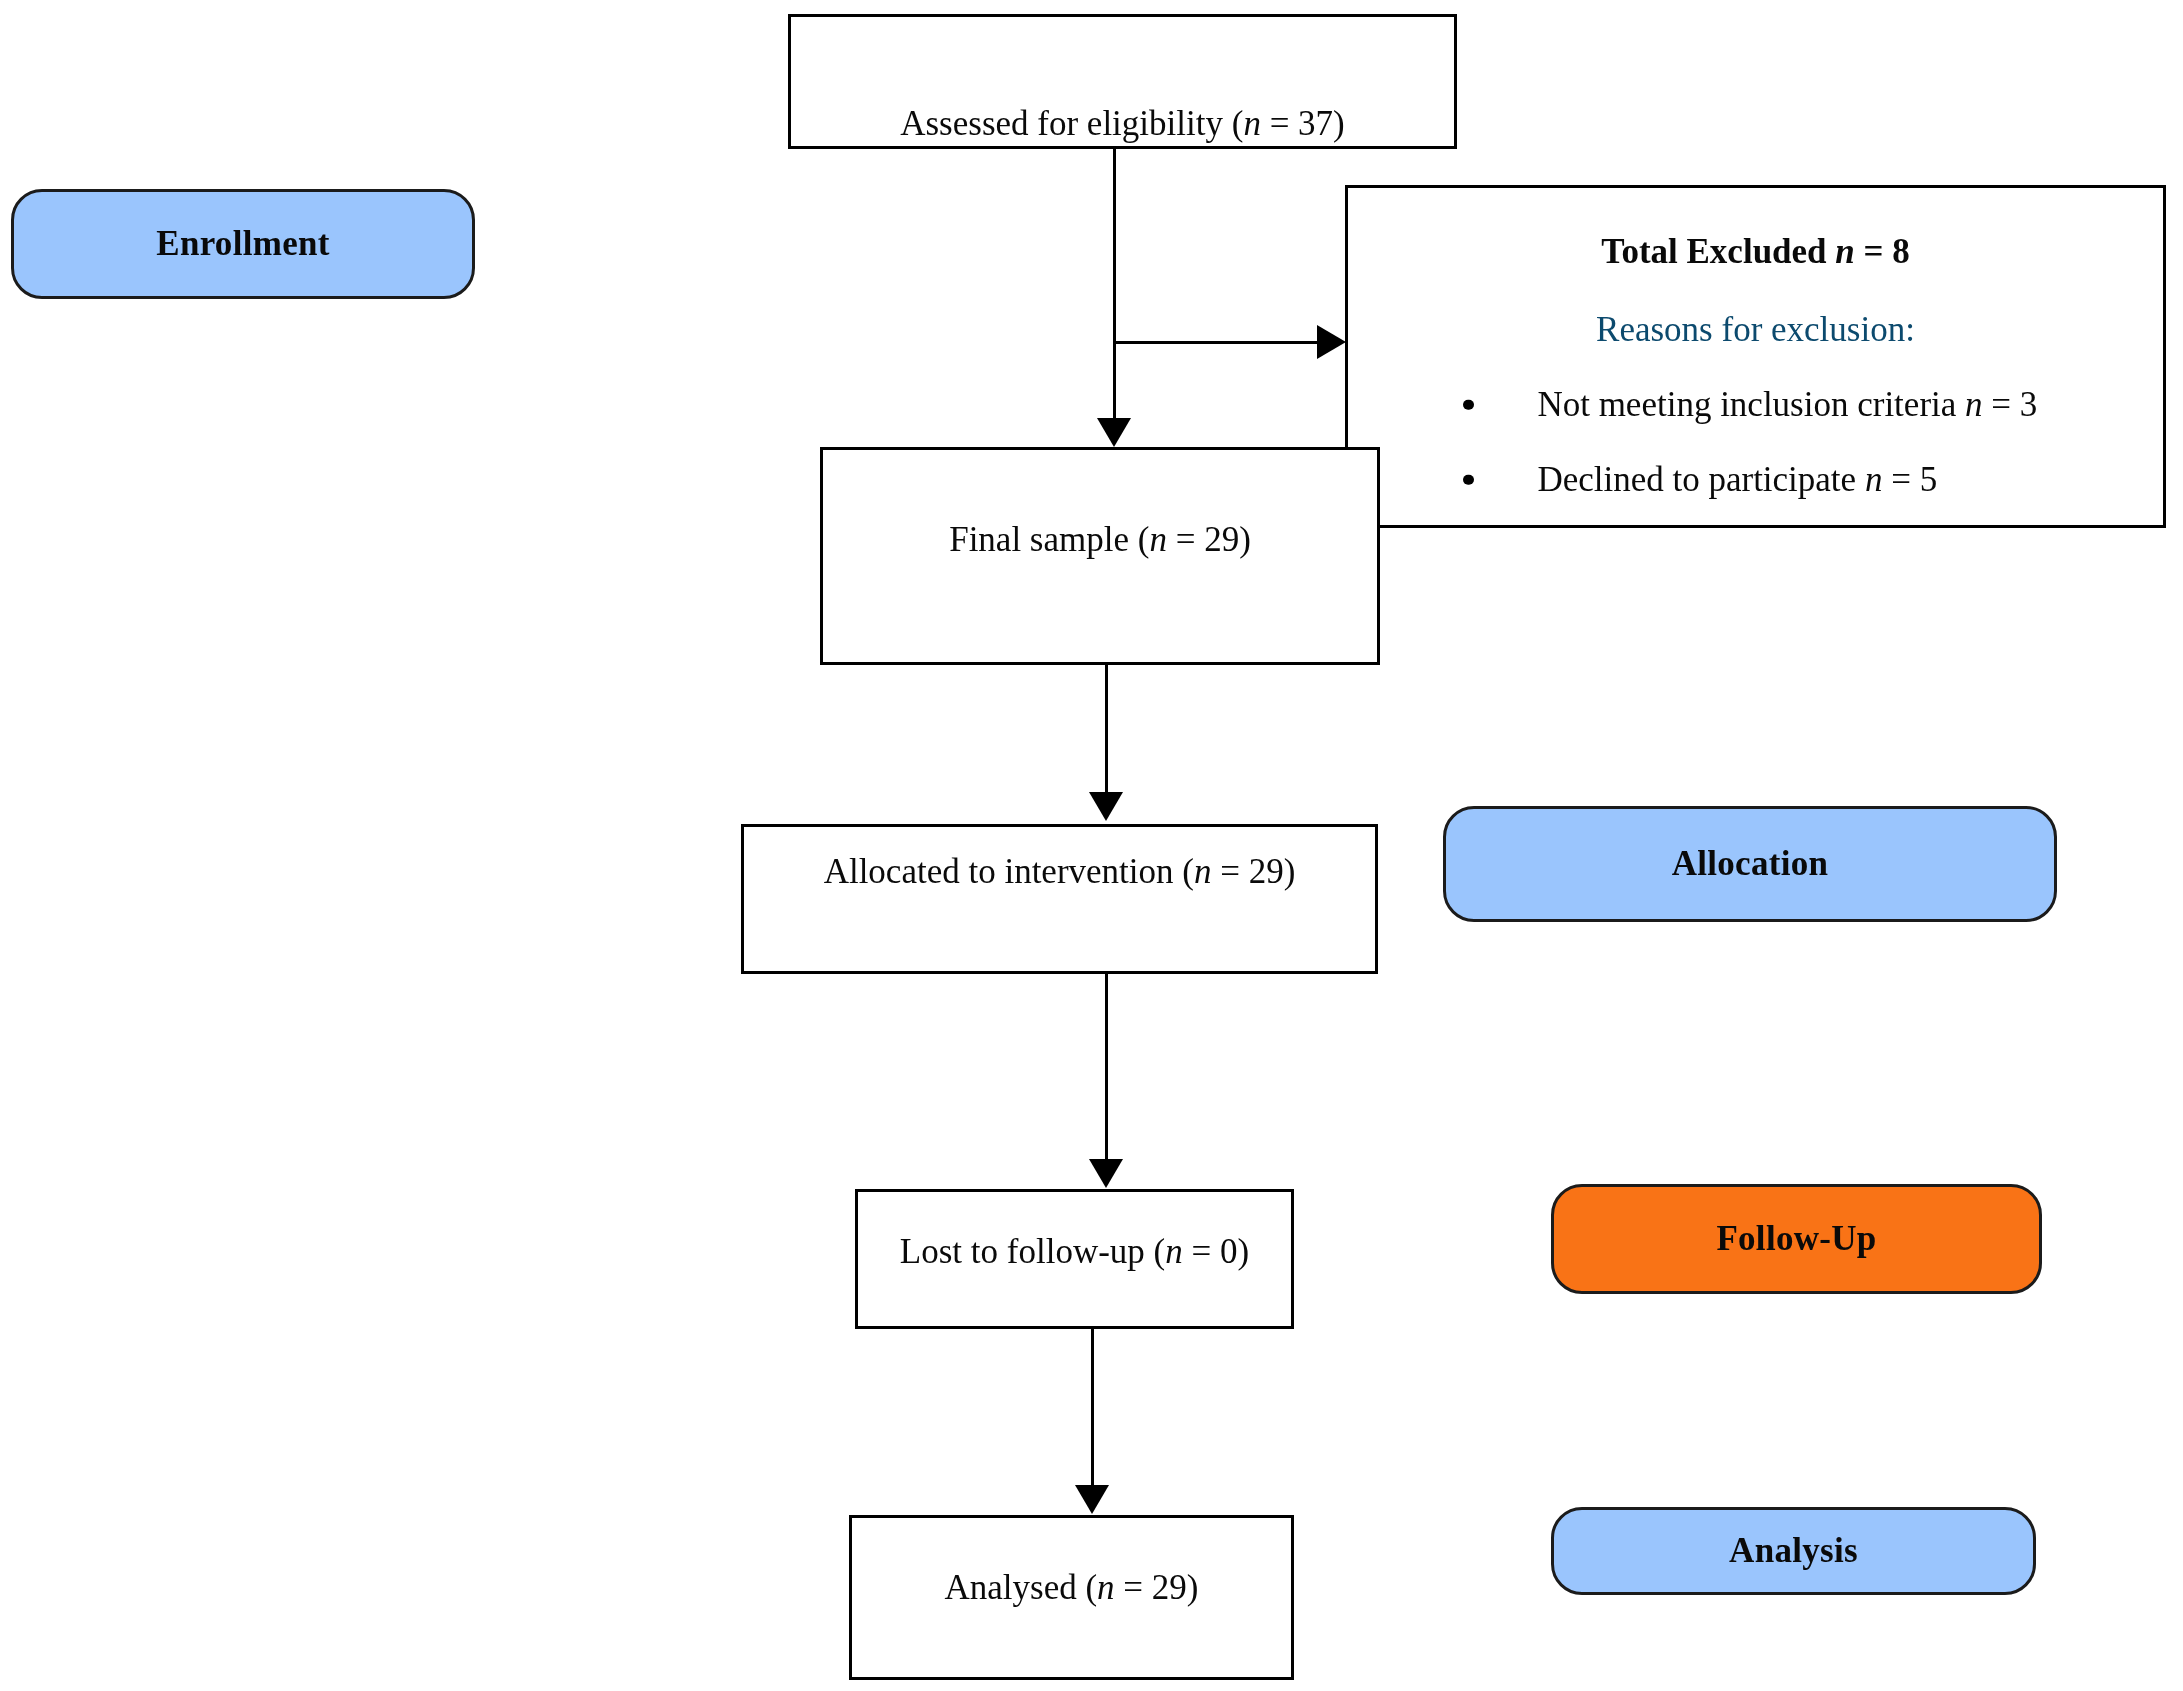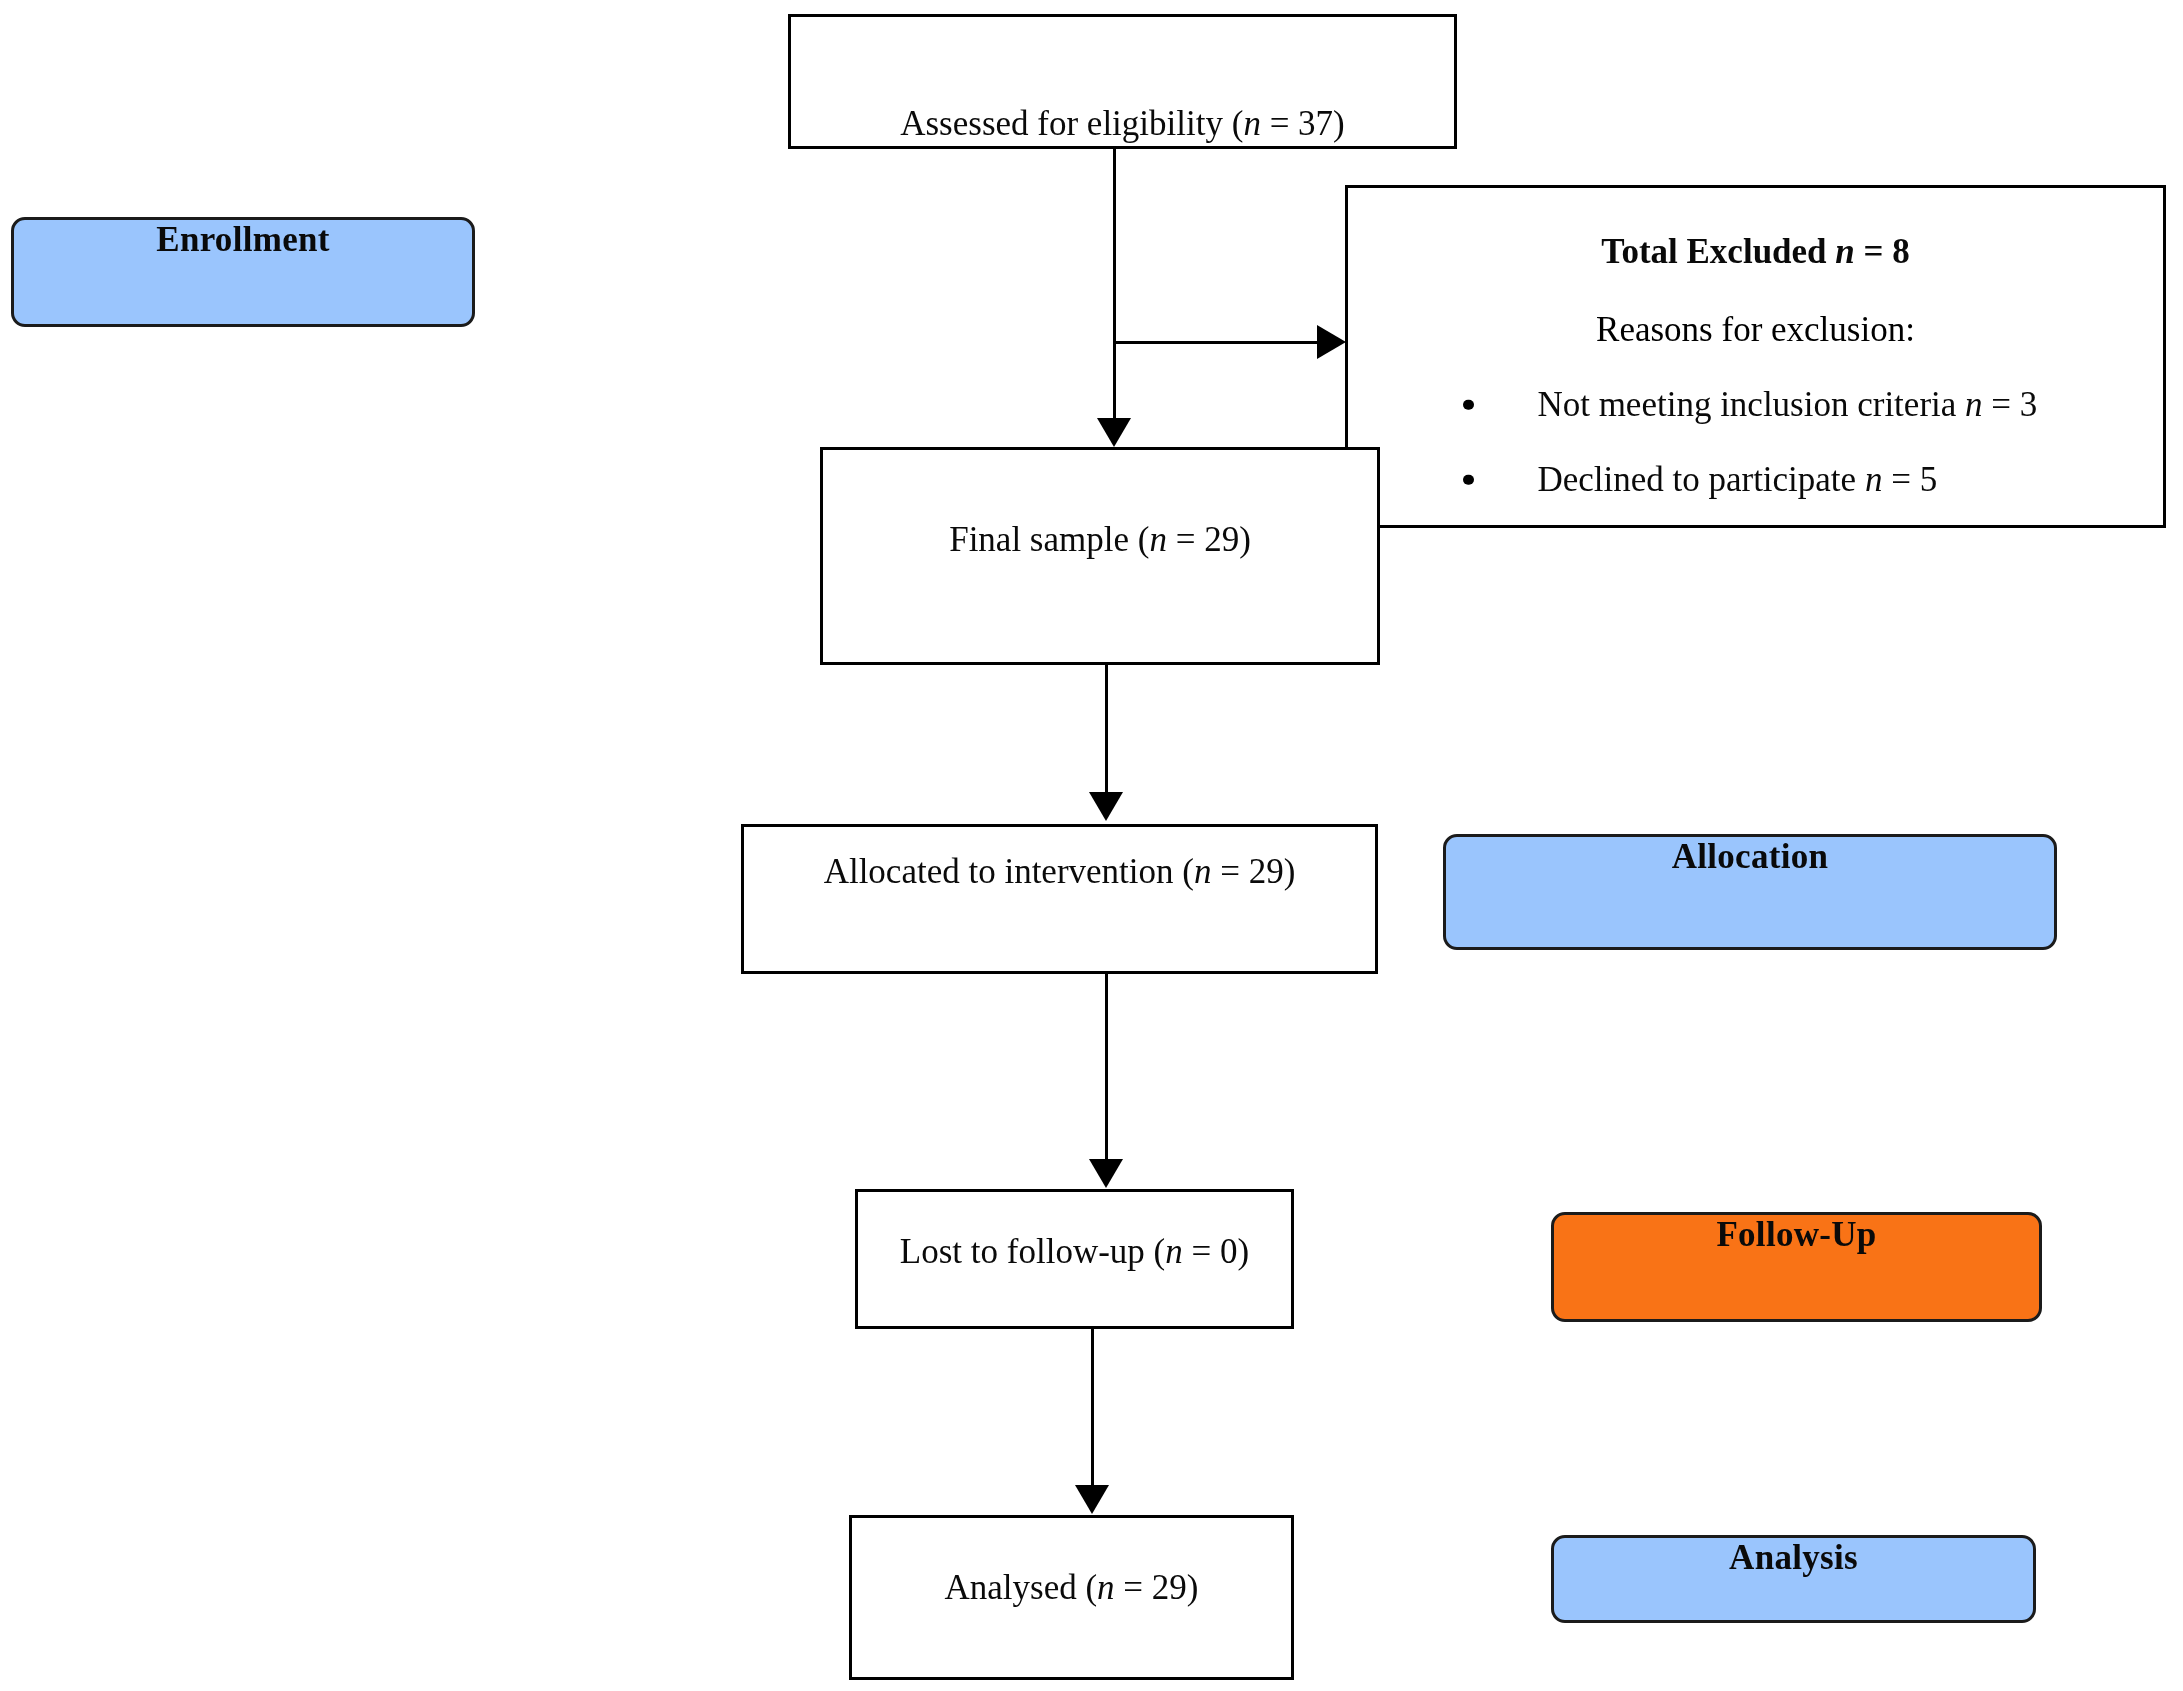--- a/index.html
+++ b/index.html
@@ -40,12 +40,11 @@
     position: absolute;
     box-sizing: border-box;
     border: 3.7px solid #1b1b1b;
-    border-radius: 14px;
+    border-radius: 31px;
     display: flex;
-    align-items: flex-start;
+    align-items: center;
     justify-content: center;
     color: #0a0a0a;
-    margin-top: 28px;
   }
   .stage-badge .badge-text {
     font-size: 35px;

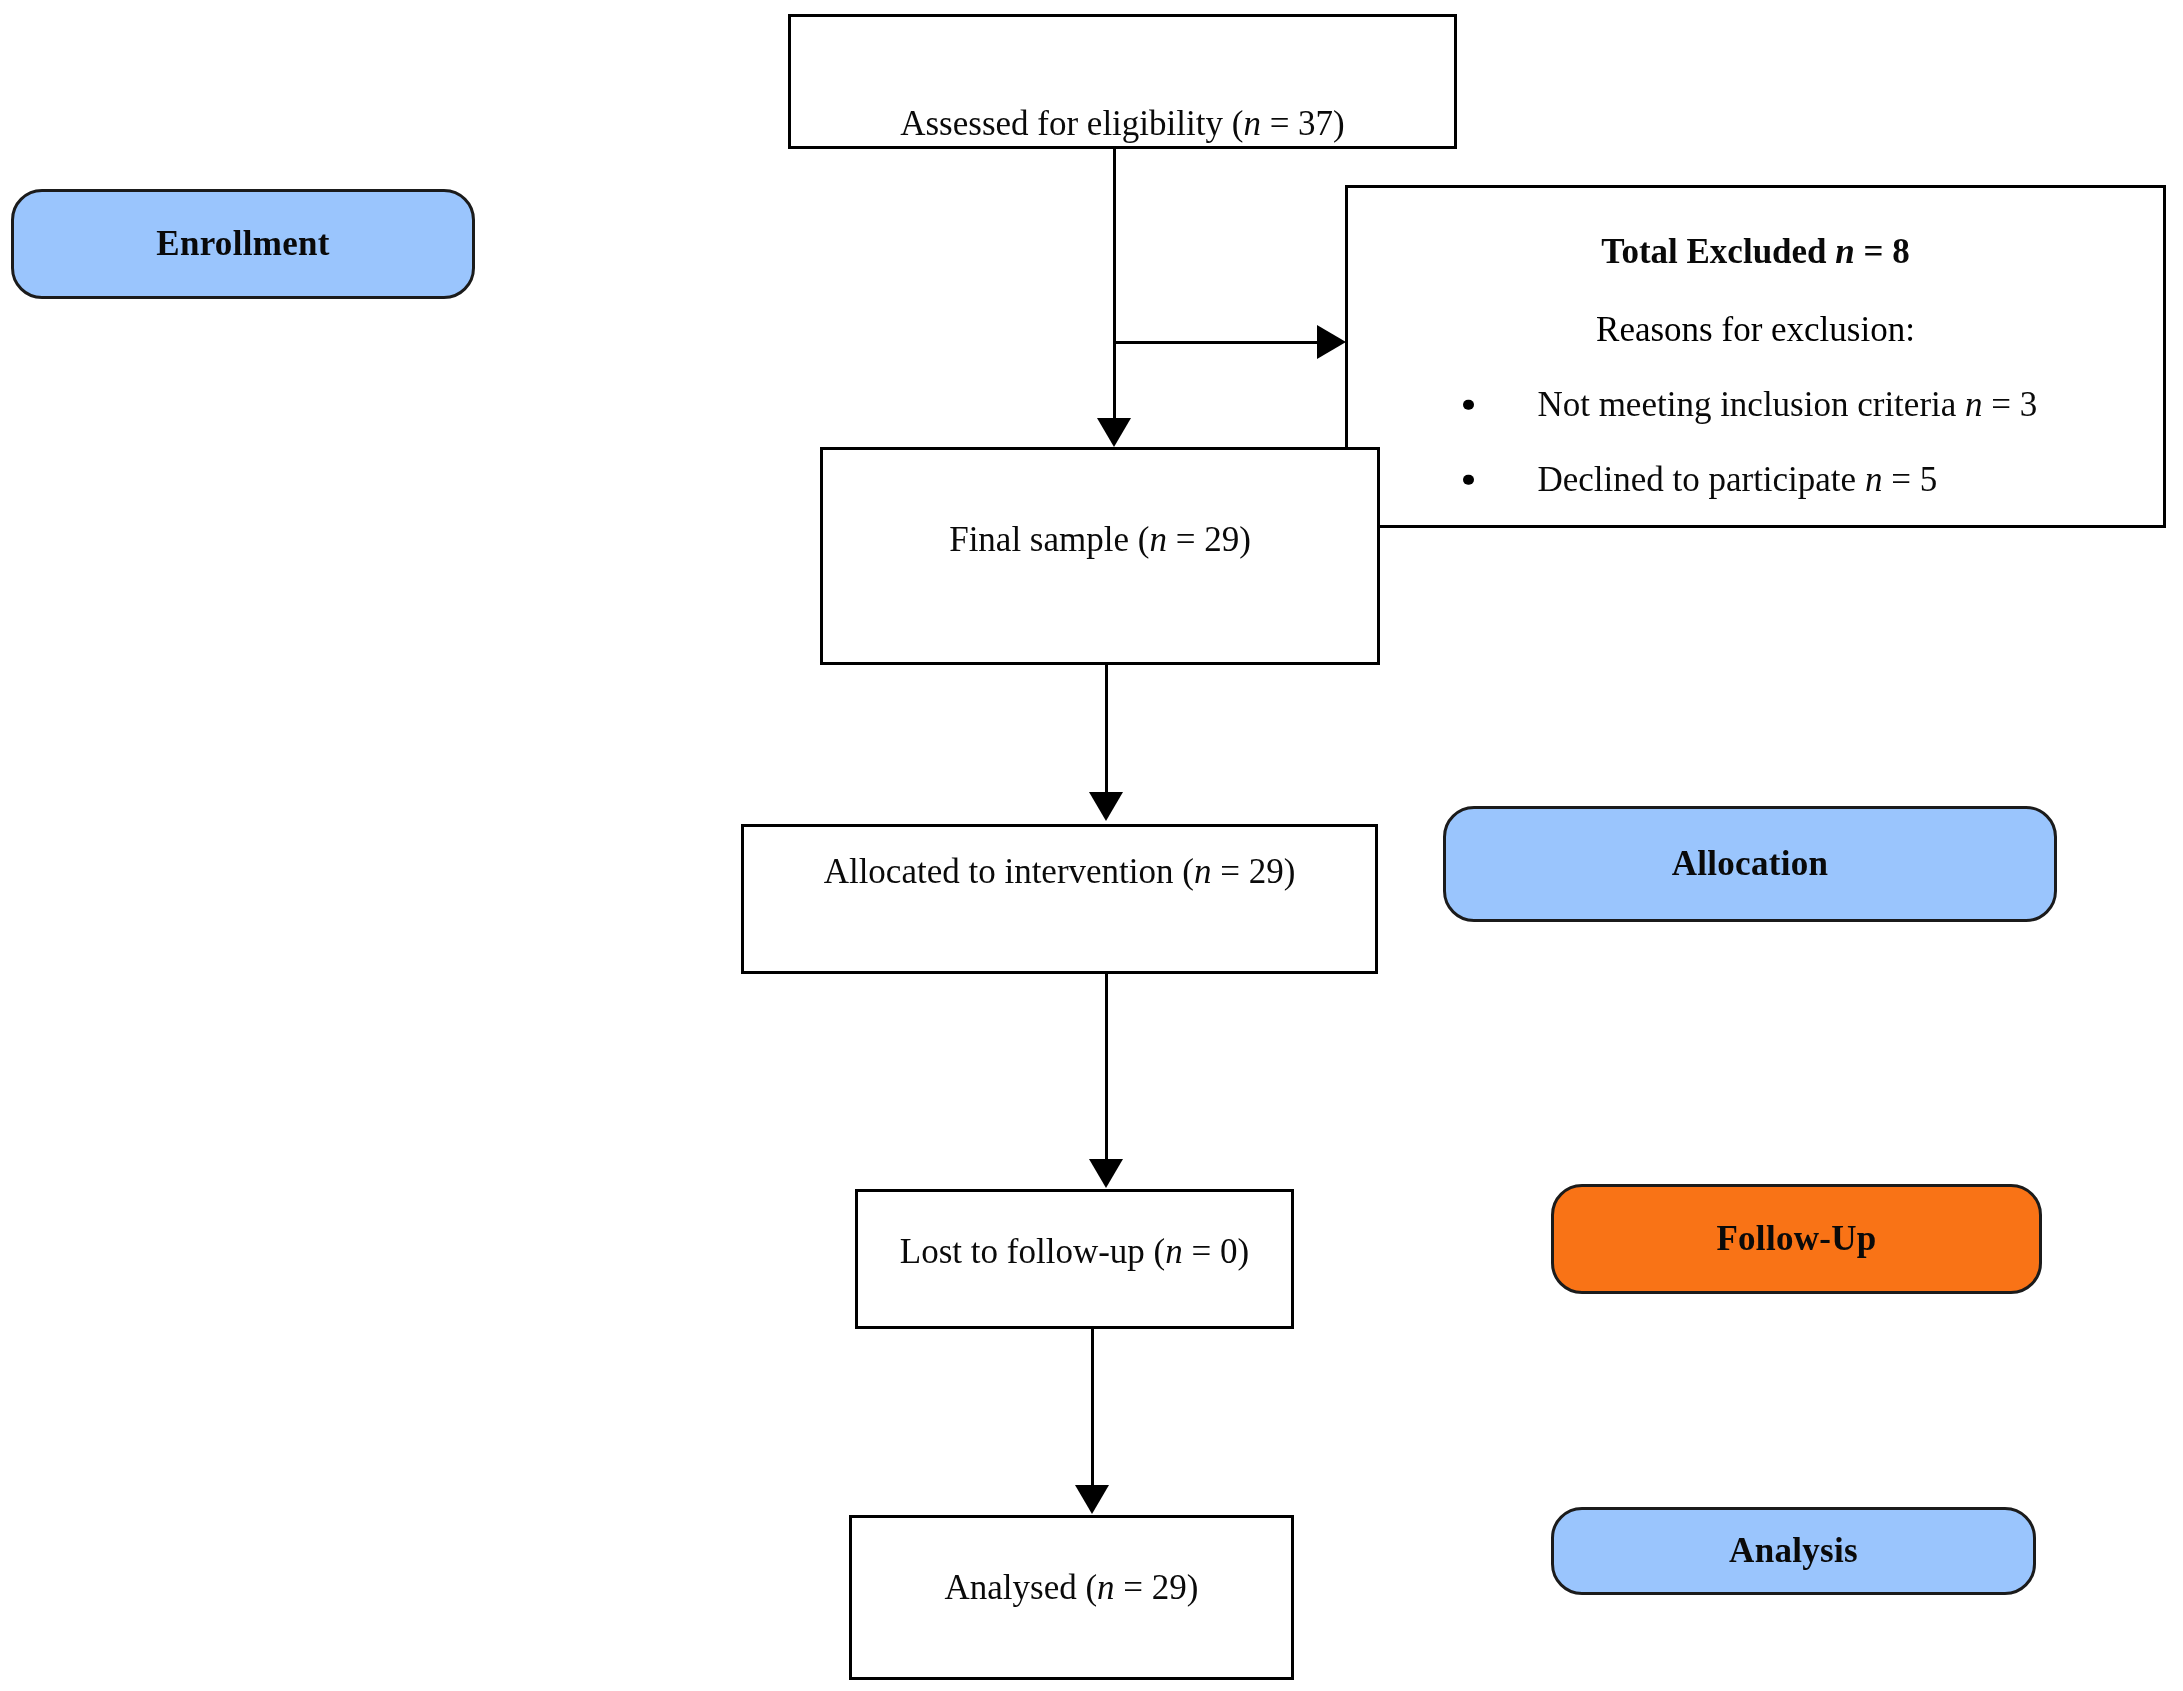--- a/index.html
+++ b/index.html
@@ -70,7 +70,7 @@
   .excl-sub {
     text-align: center;
     font-size: 35px;
-    color: #000000;
+    color: #0c4a6e;
     margin-top: 38px;
     white-space: nowrap;
   }

